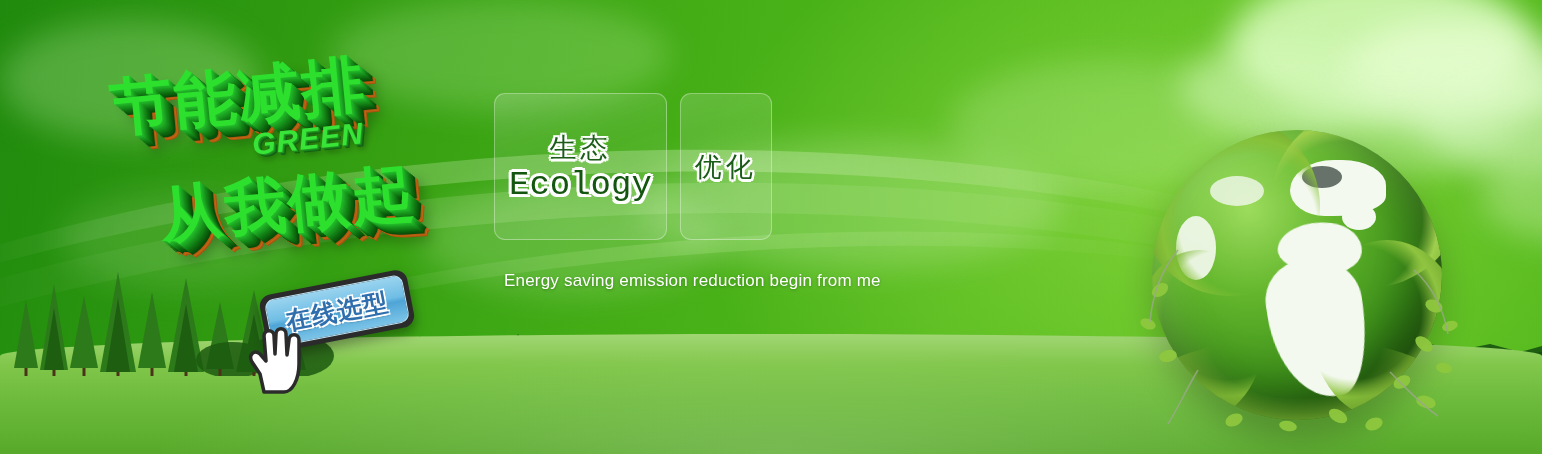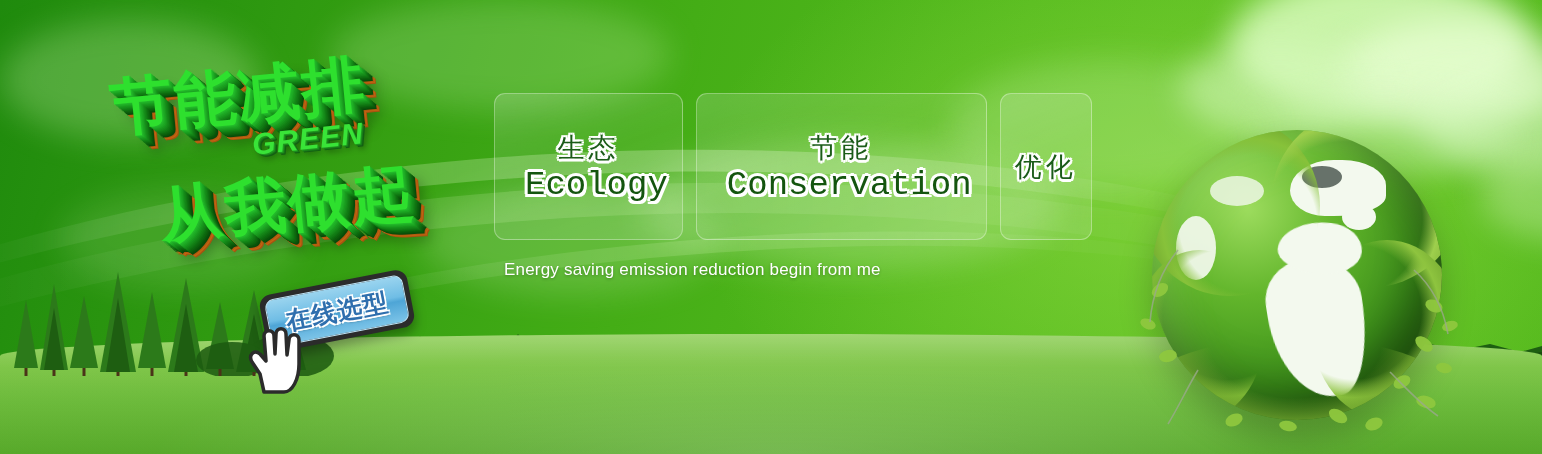--- a/index.html
+++ b/index.html
@@ -279,10 +279,6 @@
       <div class="card-en">Ecology</div>
     </div>
     <div class="card">
-      <div class="card-cn">节能</div>
-      <div class="card-en">Conservation</div>
-    </div>
-    <div class="card">
       <div class="card-cn">优化</div>
     </div>
   </div>

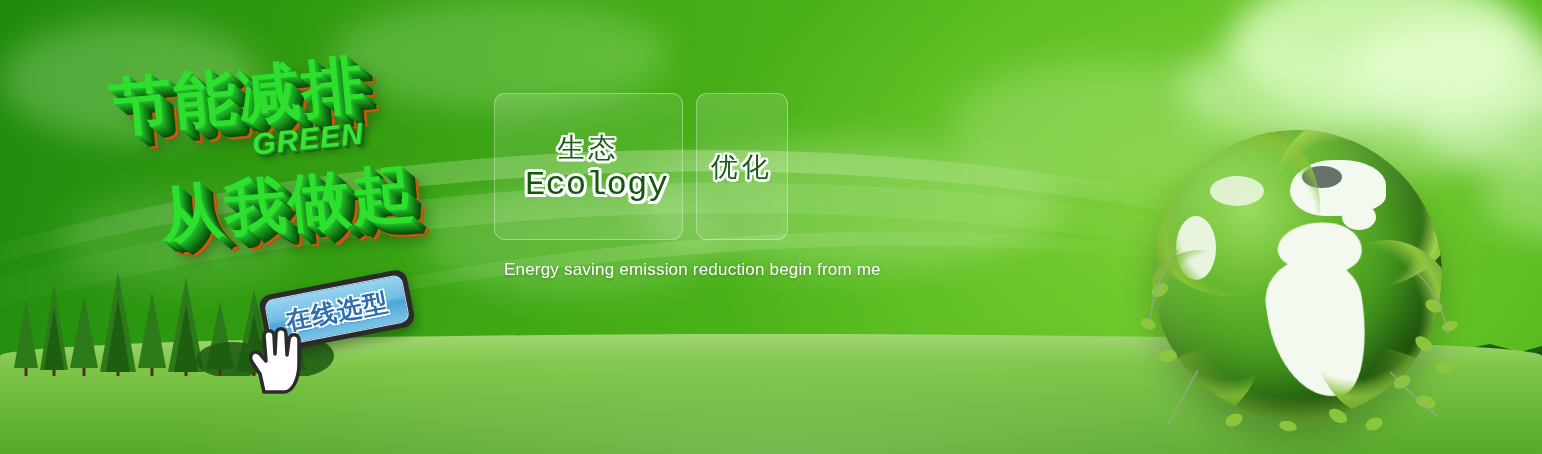--- a/index.html
+++ b/index.html
@@ -128,7 +128,6 @@
     font-size:34px; color:#14550f; white-space:nowrap;
     text-shadow:-2.5px -2.5px 0 #fff, 2.5px -2.5px 0 #fff, -2.5px 2.5px 0 #fff, 2.5px 2.5px 0 #fff,
                 -3px 0 0 #fff, 3px 0 0 #fff, 0 -3px 0 #fff, 0 3px 0 #fff;
-    margin-left:16px;
   }
   .tagline {
     position:absolute; left:504px; top:260px;

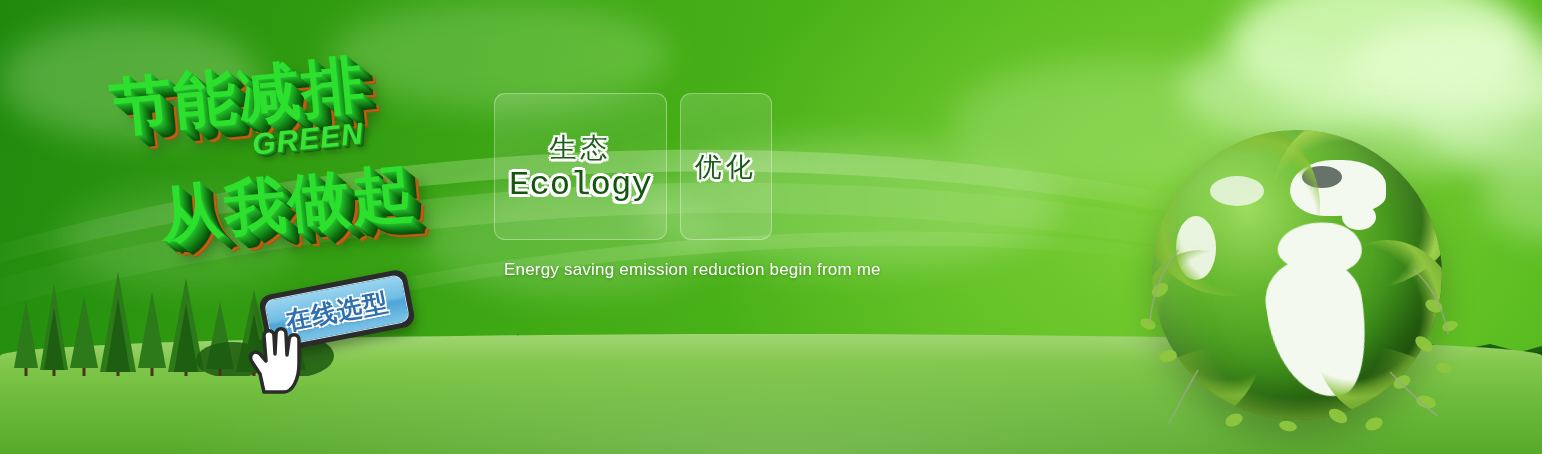--- a/index.html
+++ b/index.html
@@ -130,7 +130,7 @@
                 -3px 0 0 #fff, 3px 0 0 #fff, 0 -3px 0 #fff, 0 3px 0 #fff;
   }
   .tagline {
-    position:absolute; left:504px; top:260px;
+    position:absolute; left:504px; top:271px;
     font-size:17px; color:#ffffff; letter-spacing:.2px;
     text-shadow:0 1px 3px rgba(0,0,0,.28);
   }

